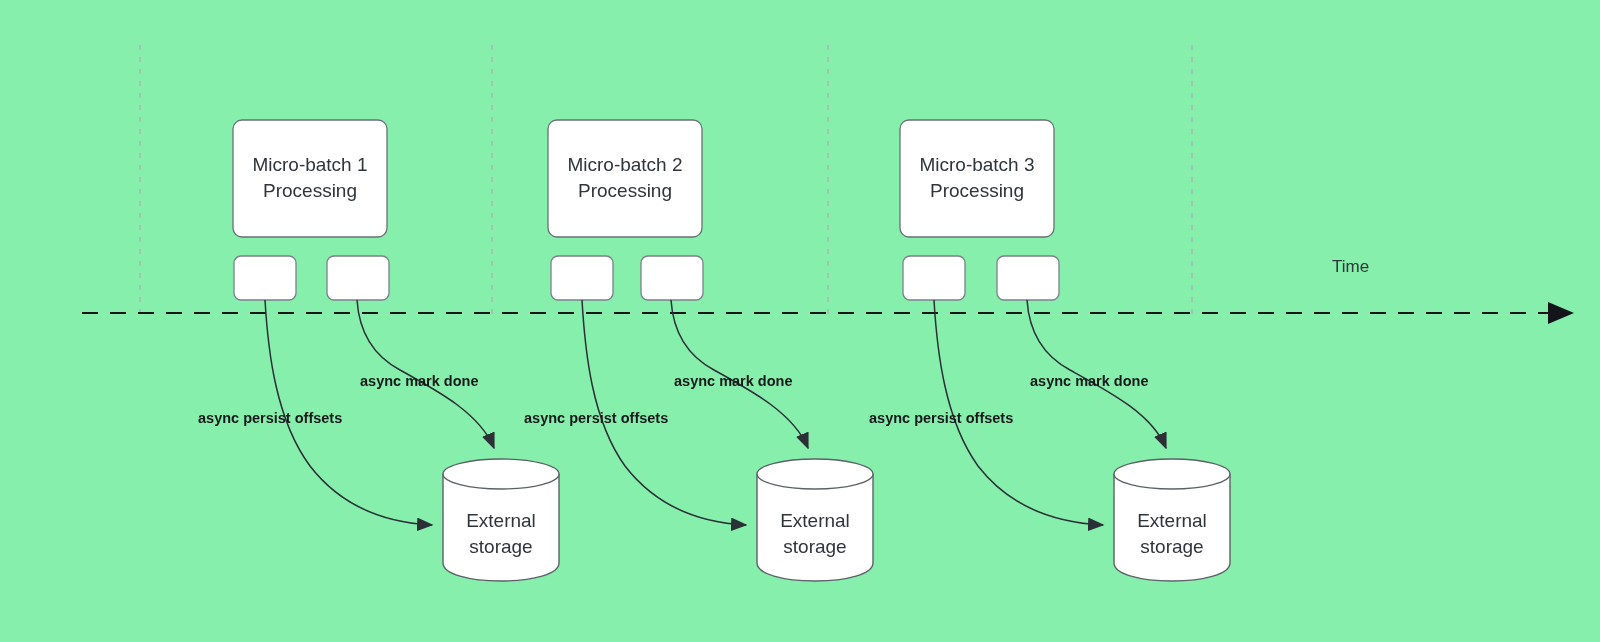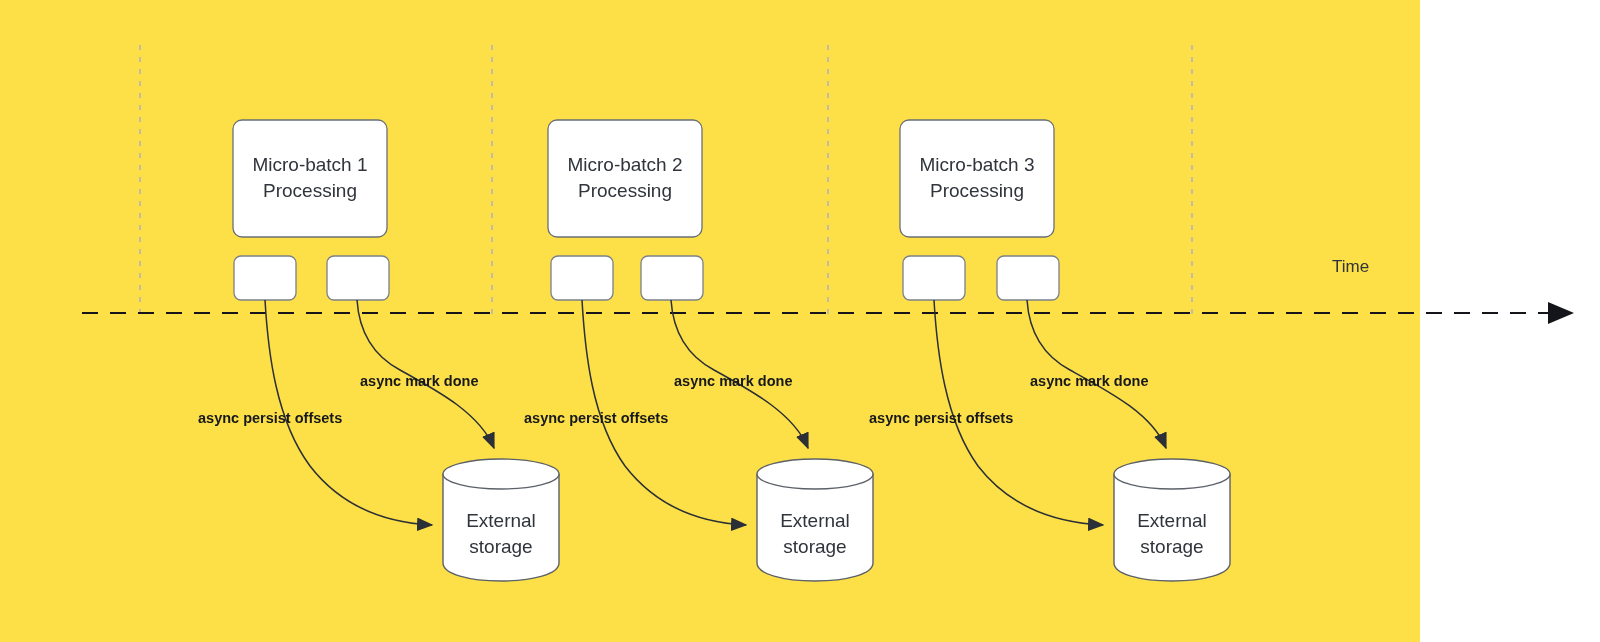--- a/index.html
+++ b/index.html
@@ -15,9 +15,9 @@
   }
   #canvas {
     position: relative;
-    width: 1420px;
+    width: 1600px;
     height: 642px;
-    background: #fde047;
+    background: #86efac;
   }
   svg.layer {
     position: absolute;

